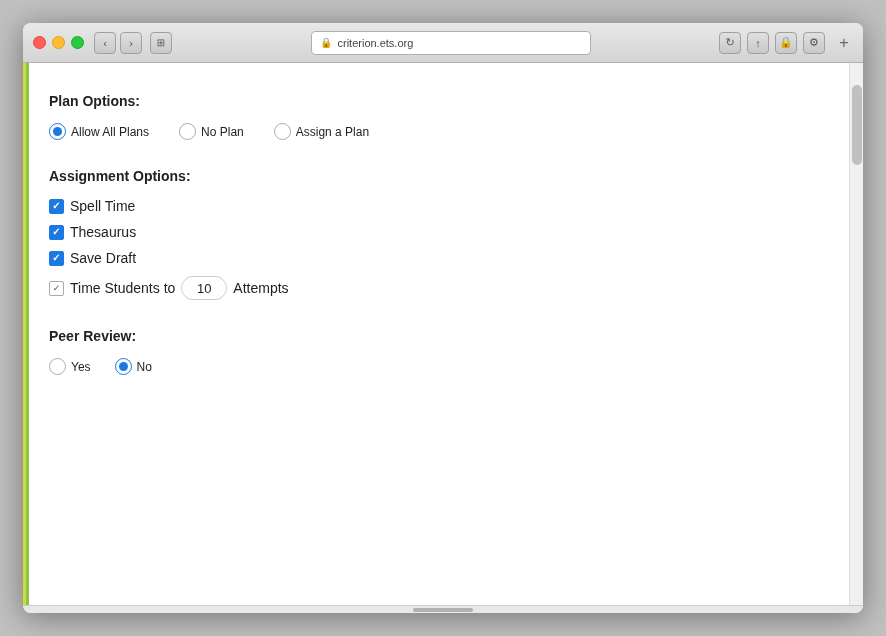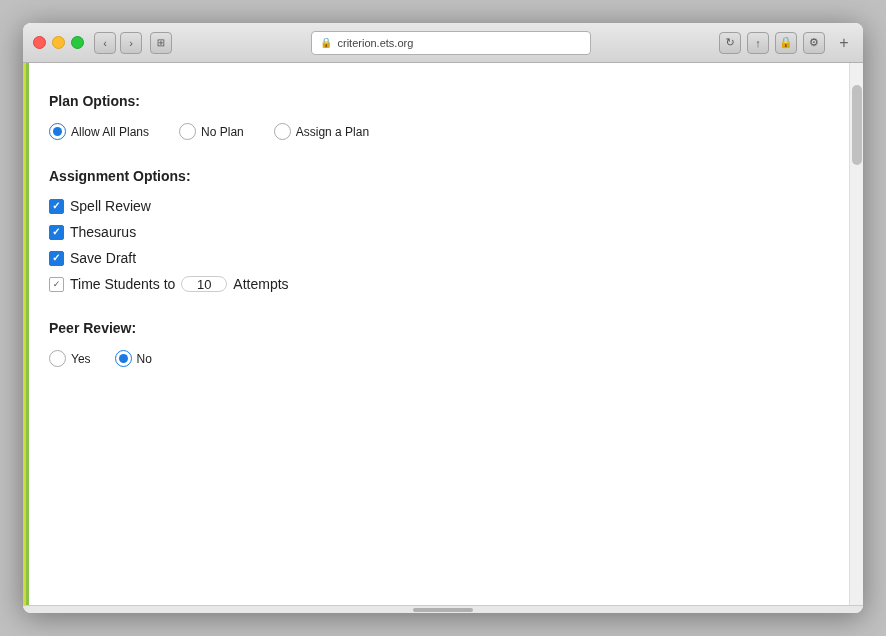--- a/index.html
+++ b/index.html
@@ -416,7 +416,7 @@
           <div class="checkbox-box">
             <span class="checkbox-check">✓</span>
           </div>
-          <span>Spell Review</span>
+          <span>Spell Time</span>
         </div>
 
         <div class="checkbox-row">

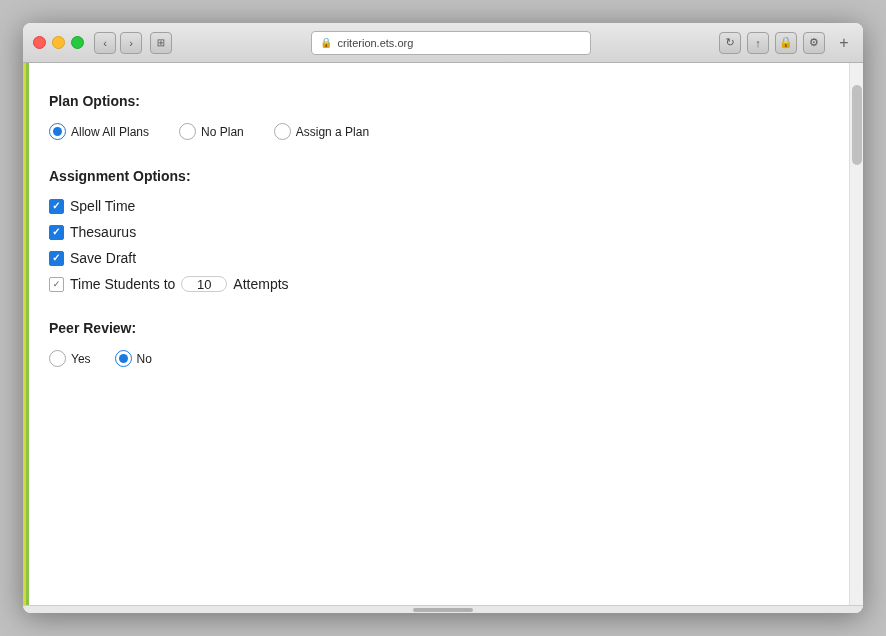--- a/index.html
+++ b/index.html
@@ -294,7 +294,7 @@
 
     .number-input {
       width: 46px;
-      height: 16px;
+      height: 24px;
       border: 1px solid #ccc;
       border-radius: 12px;
       padding: 0 6px;

